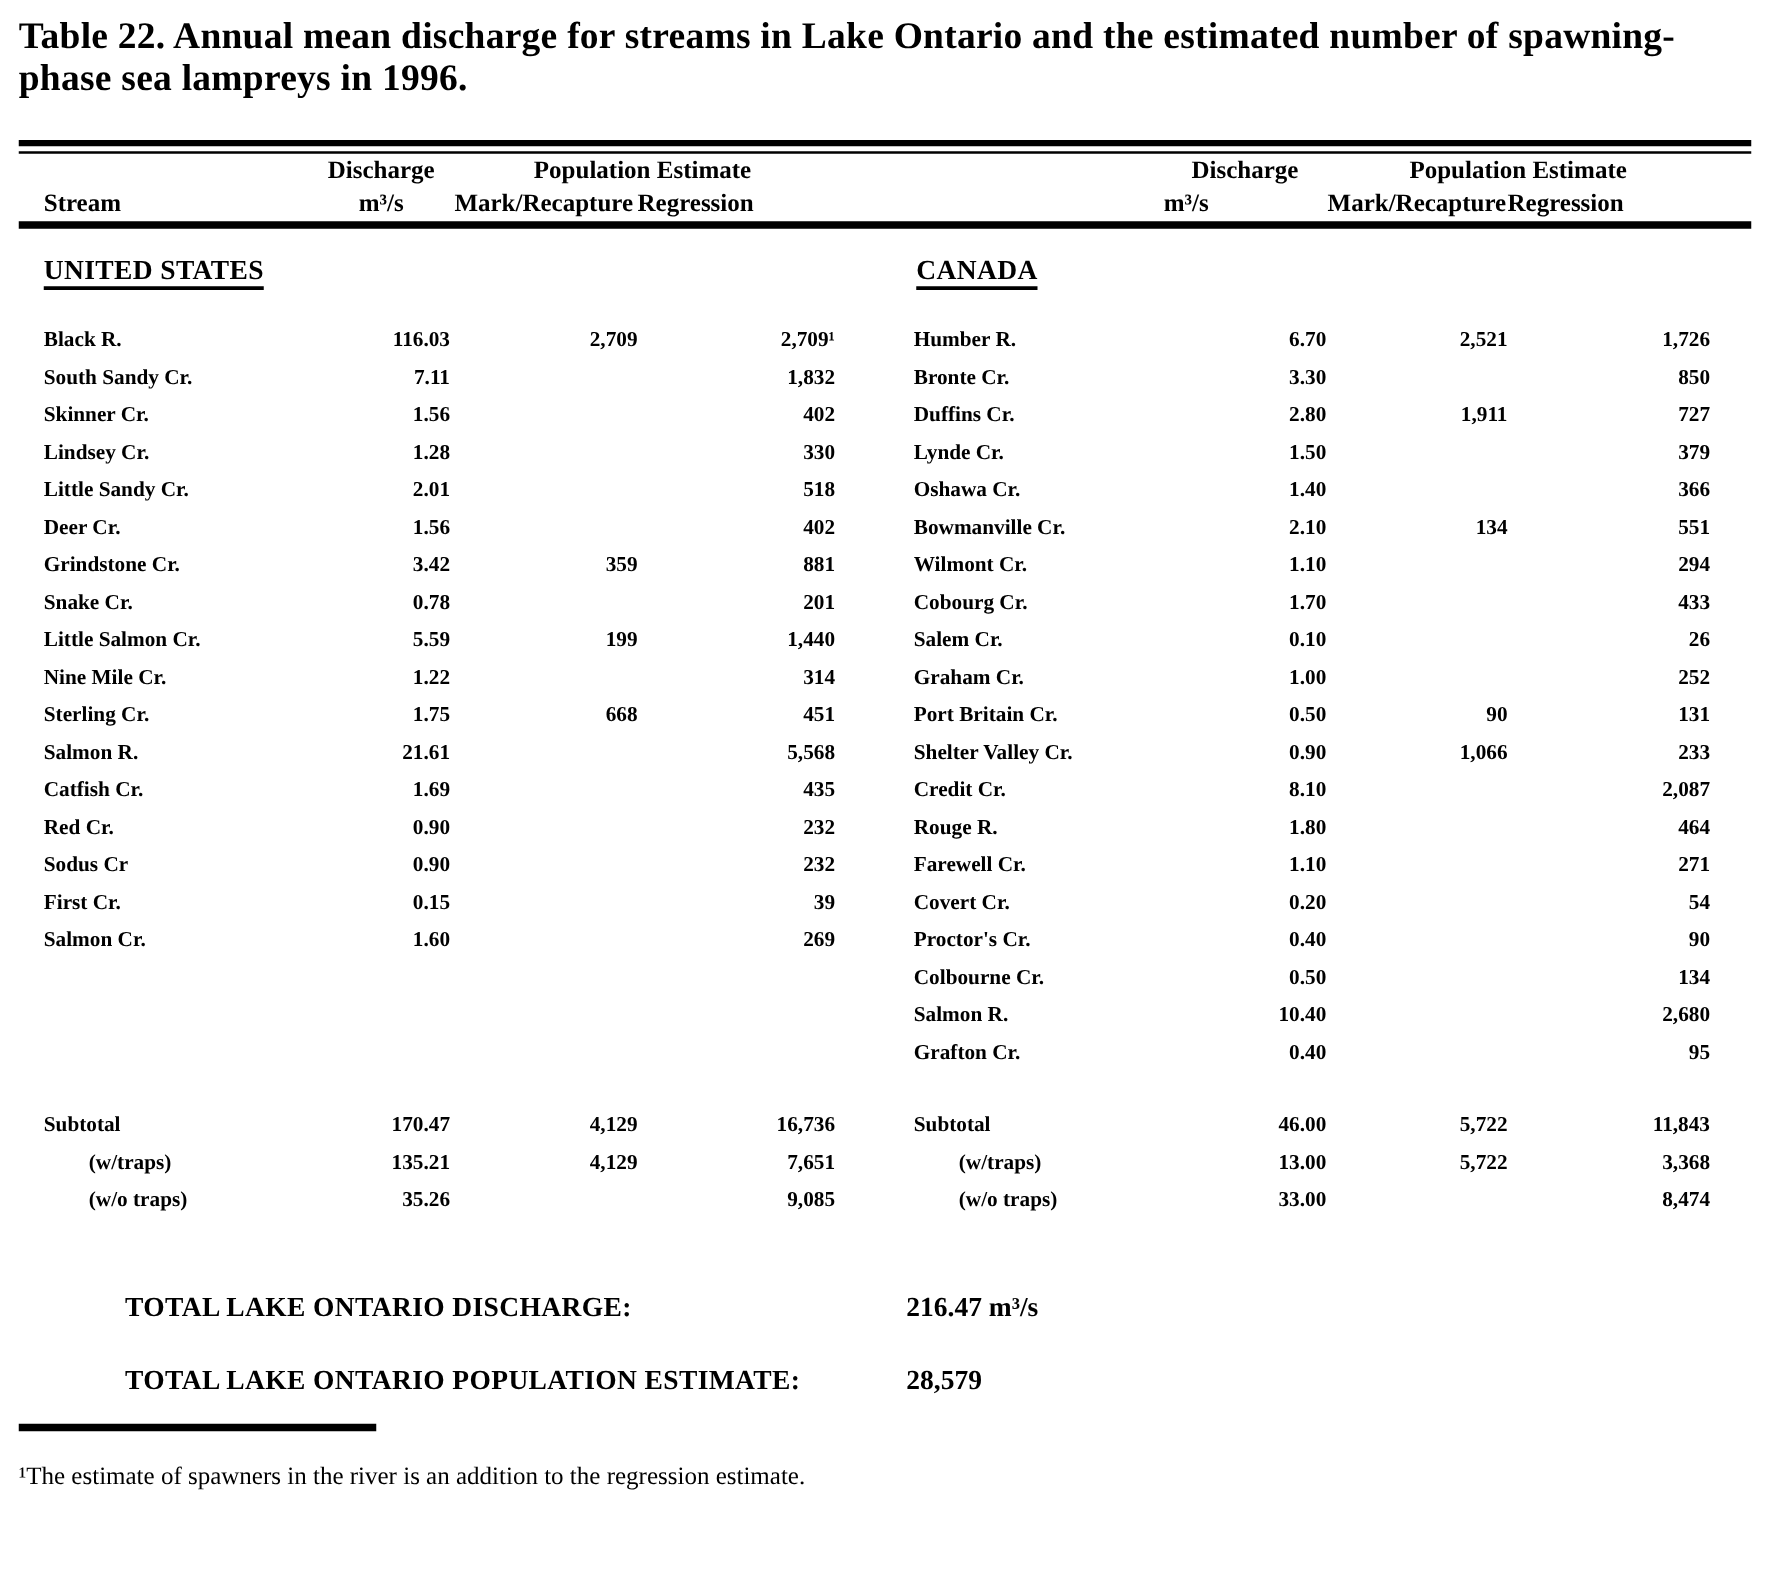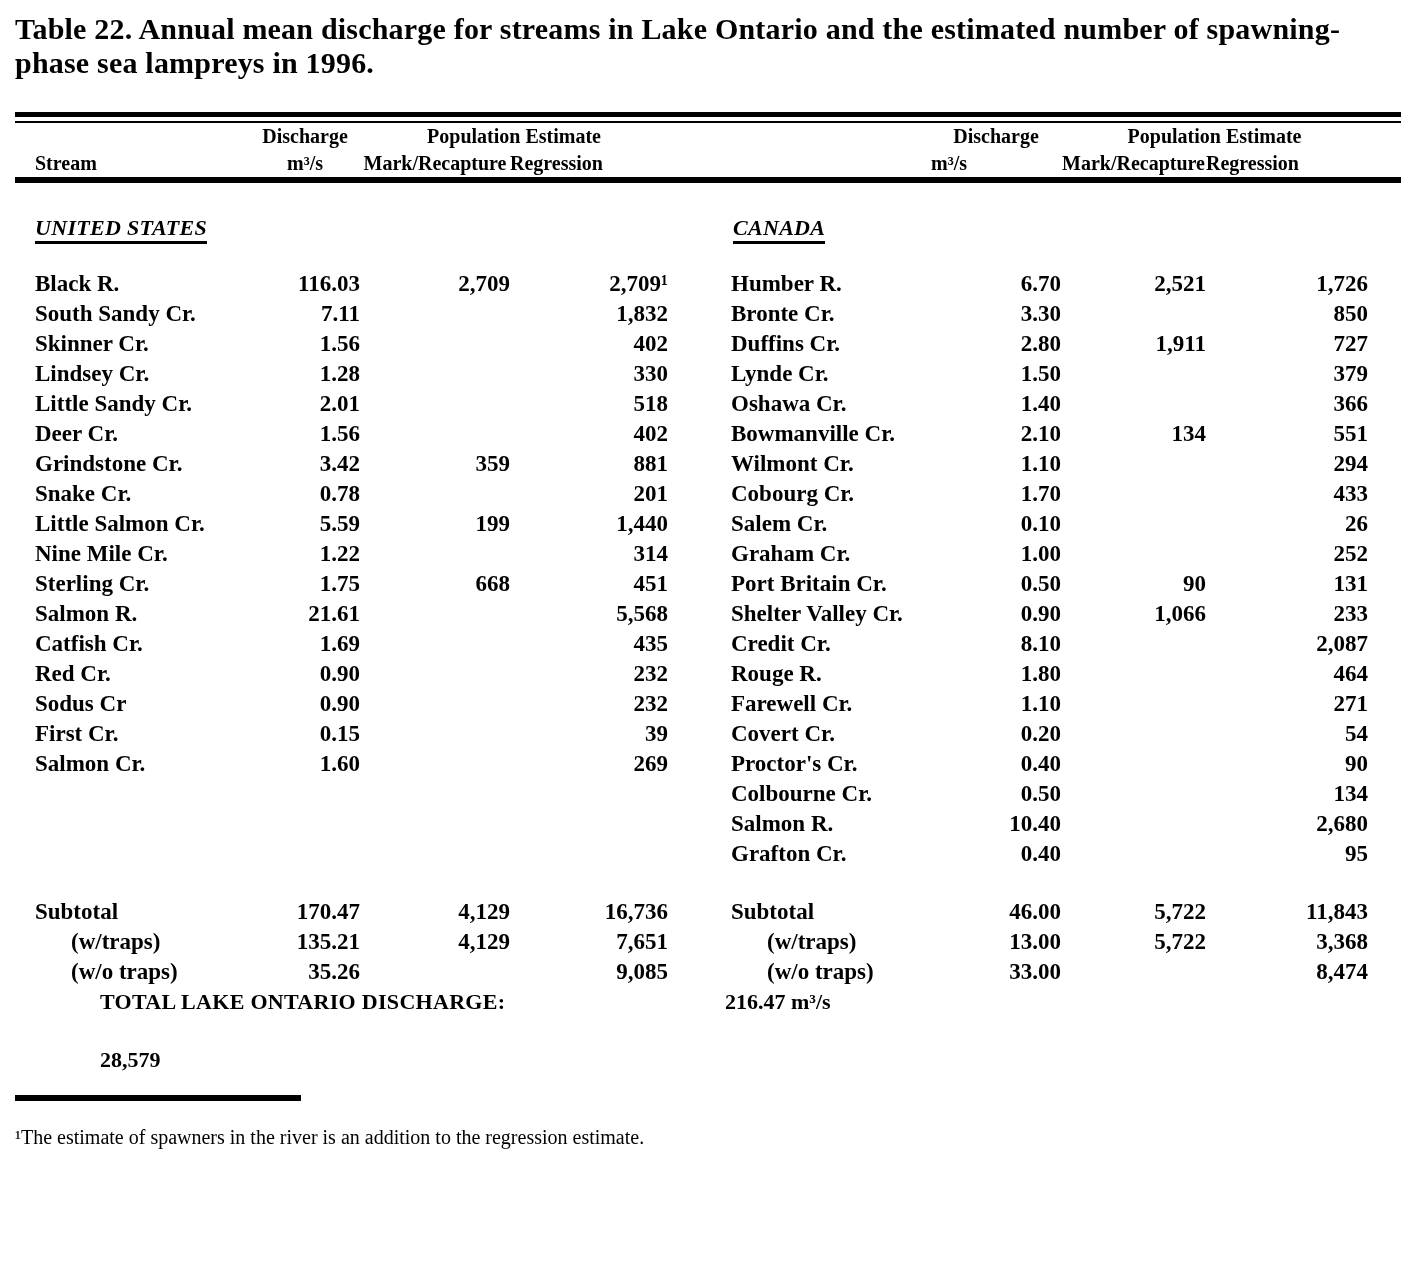--- a/index.html
+++ b/index.html
@@ -36,7 +36,7 @@
   .hc-span { grid-column:3 / 5; text-align:center; }
 
   
-  .section-flex { margin-top:32px; height:32px;font-style:italic; }
+  .section-flex { margin-top:20px; height:32px; }
   .section-label {
     margin-left:20px;
     font-size:22px; font-weight:bold;

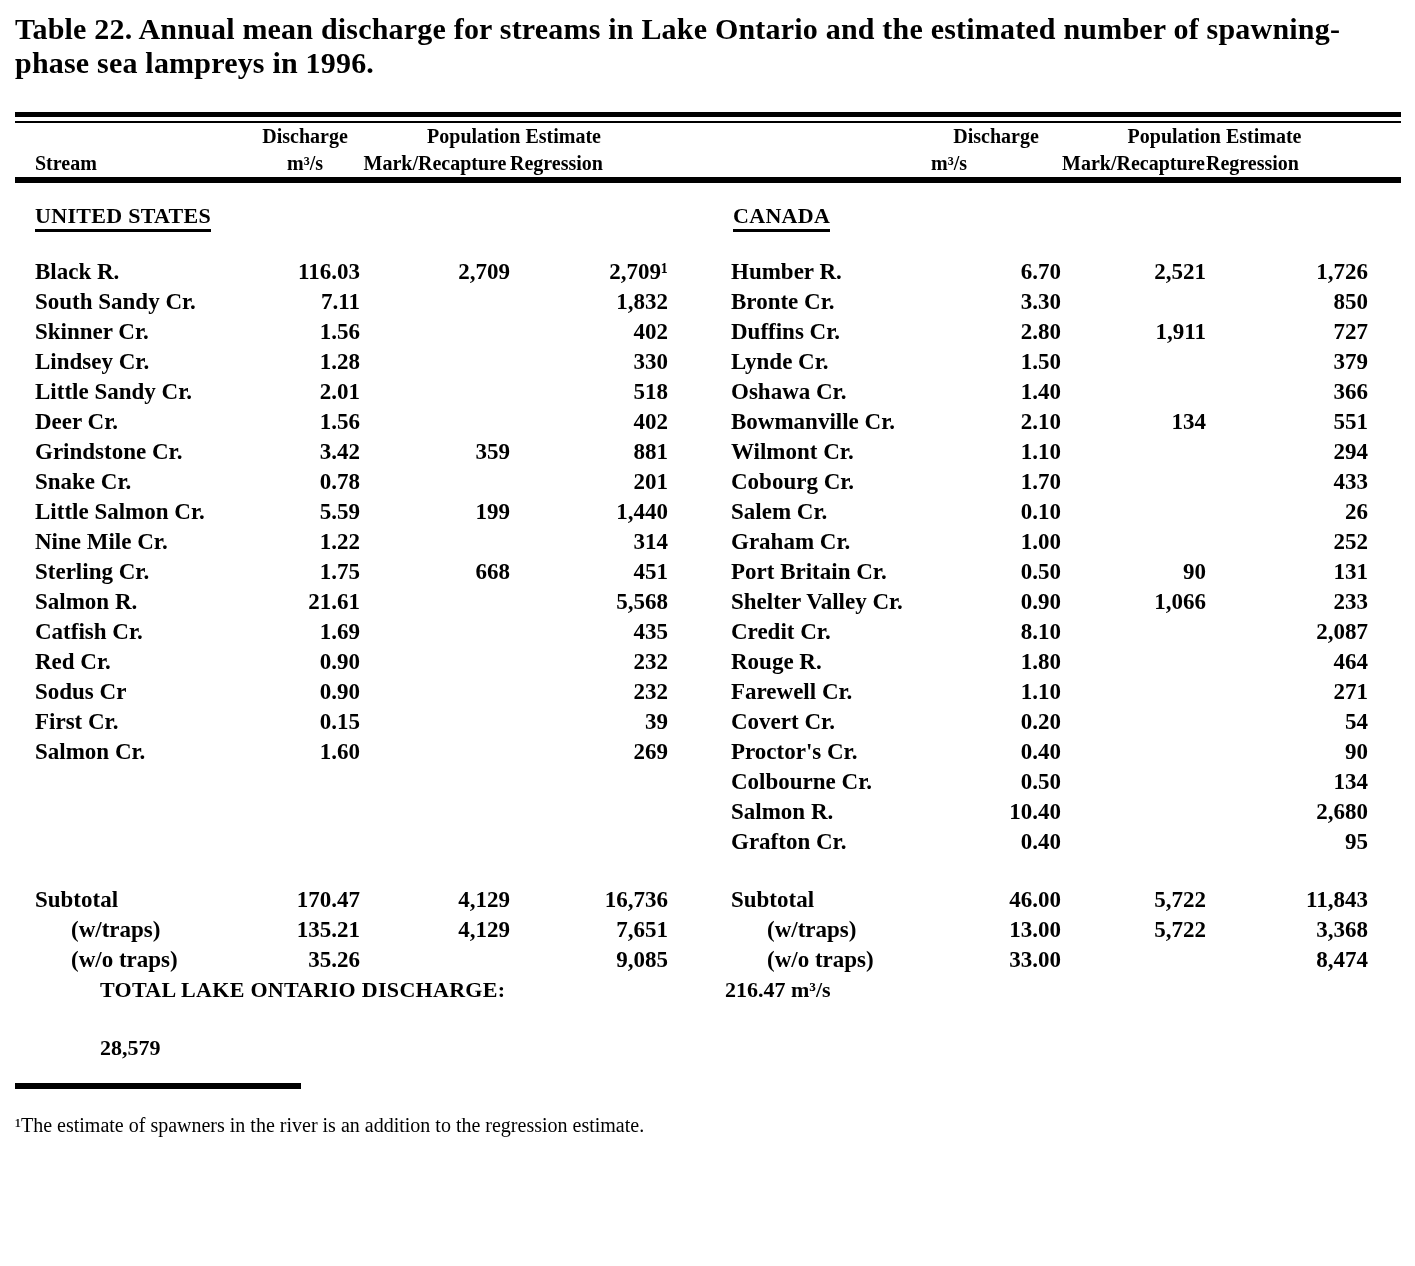--- a/index.html
+++ b/index.html
@@ -51,7 +51,7 @@
   .tables-flex { margin-top:22px; }
   .data-rows { height:600px; overflow:hidden; }
   .subtotal-rows { margin-top:28px; }
-  .row { height:30px; line-height:30px; font-size:23px; font-weight:bold; }
+  .row { height:30px; line-height:30px; font-size:17px; font-weight:bold; }
   .c-name { text-align:left; white-space:nowrap; }
   .c-num { text-align:right; white-space:nowrap; }
   .c-name.indent { padding-left:36px; }

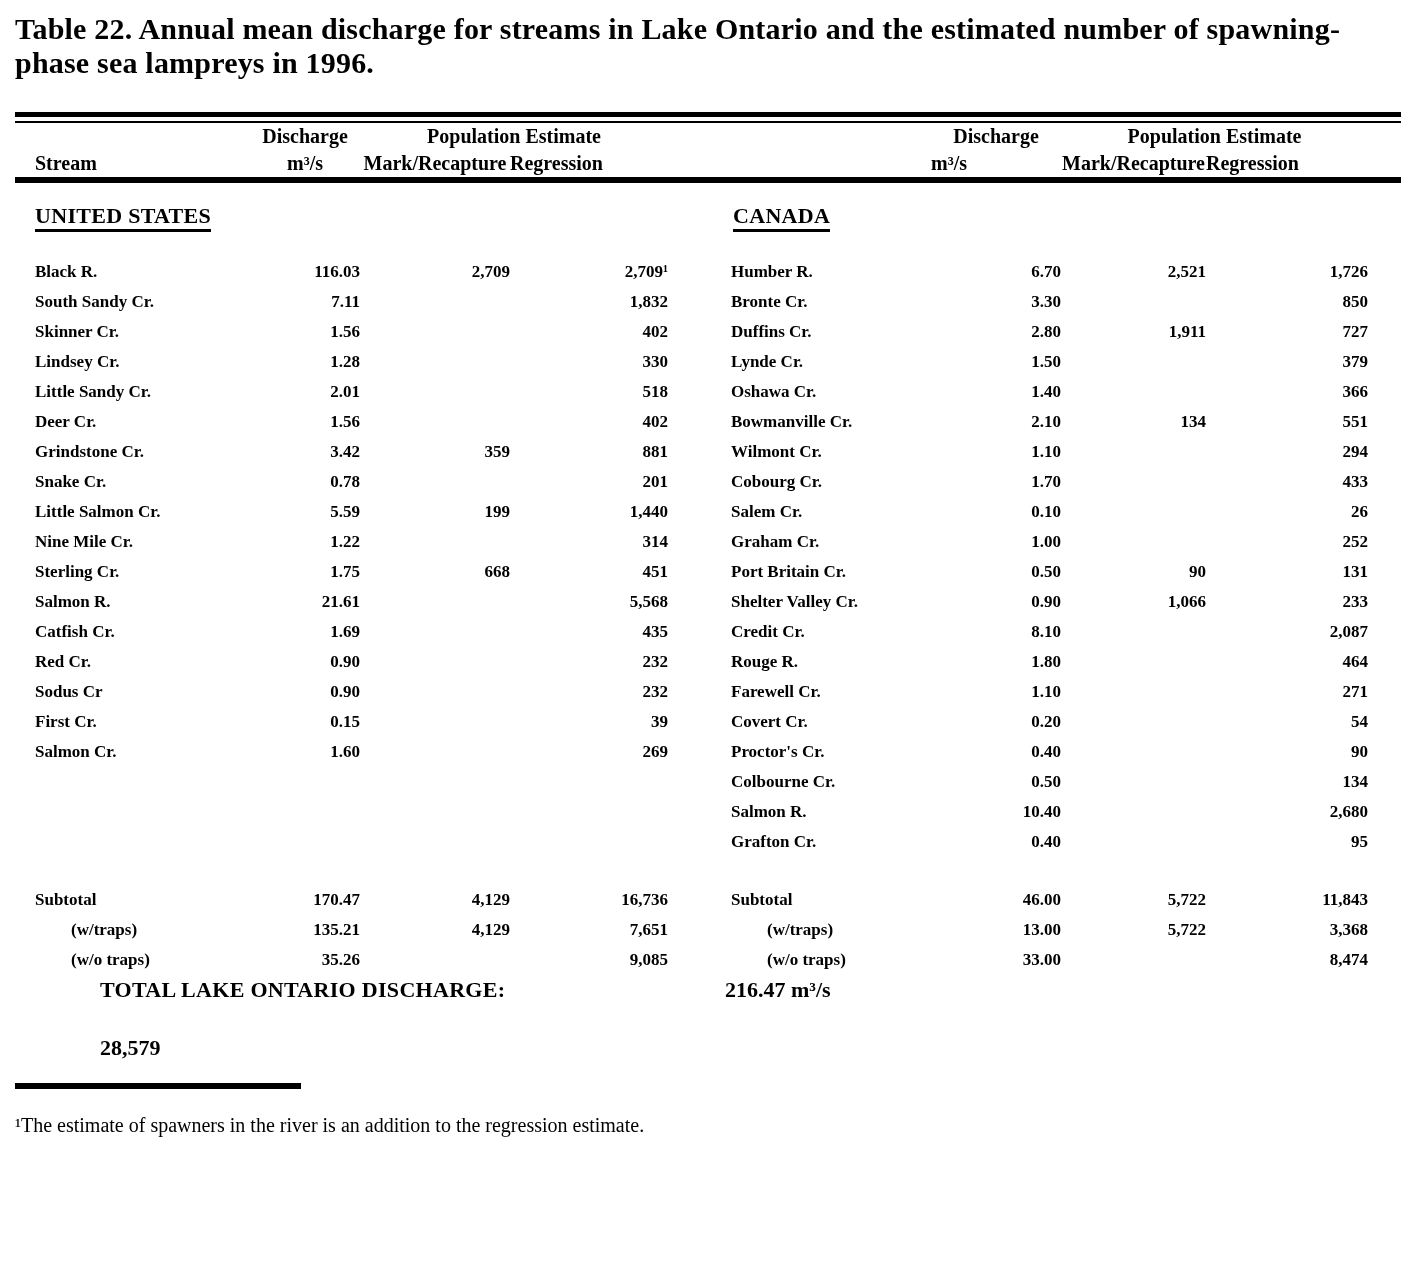--- a/index.html
+++ b/index.html
@@ -57,7 +57,7 @@
   .c-name.indent { padding-left:36px; }
 
   
-  .totals { padding-left:85px; font-size:22px; font-weight:bold; }
+  .totals { margin-top:56px; padding-left:85px; font-size:22px; font-weight:bold; }
   .total-line { display:flex; height:30px; line-height:30px; }
   .total-line + .total-line { margin-top:28px; }
   .total-label { width:625px; letter-spacing:0.3px; }

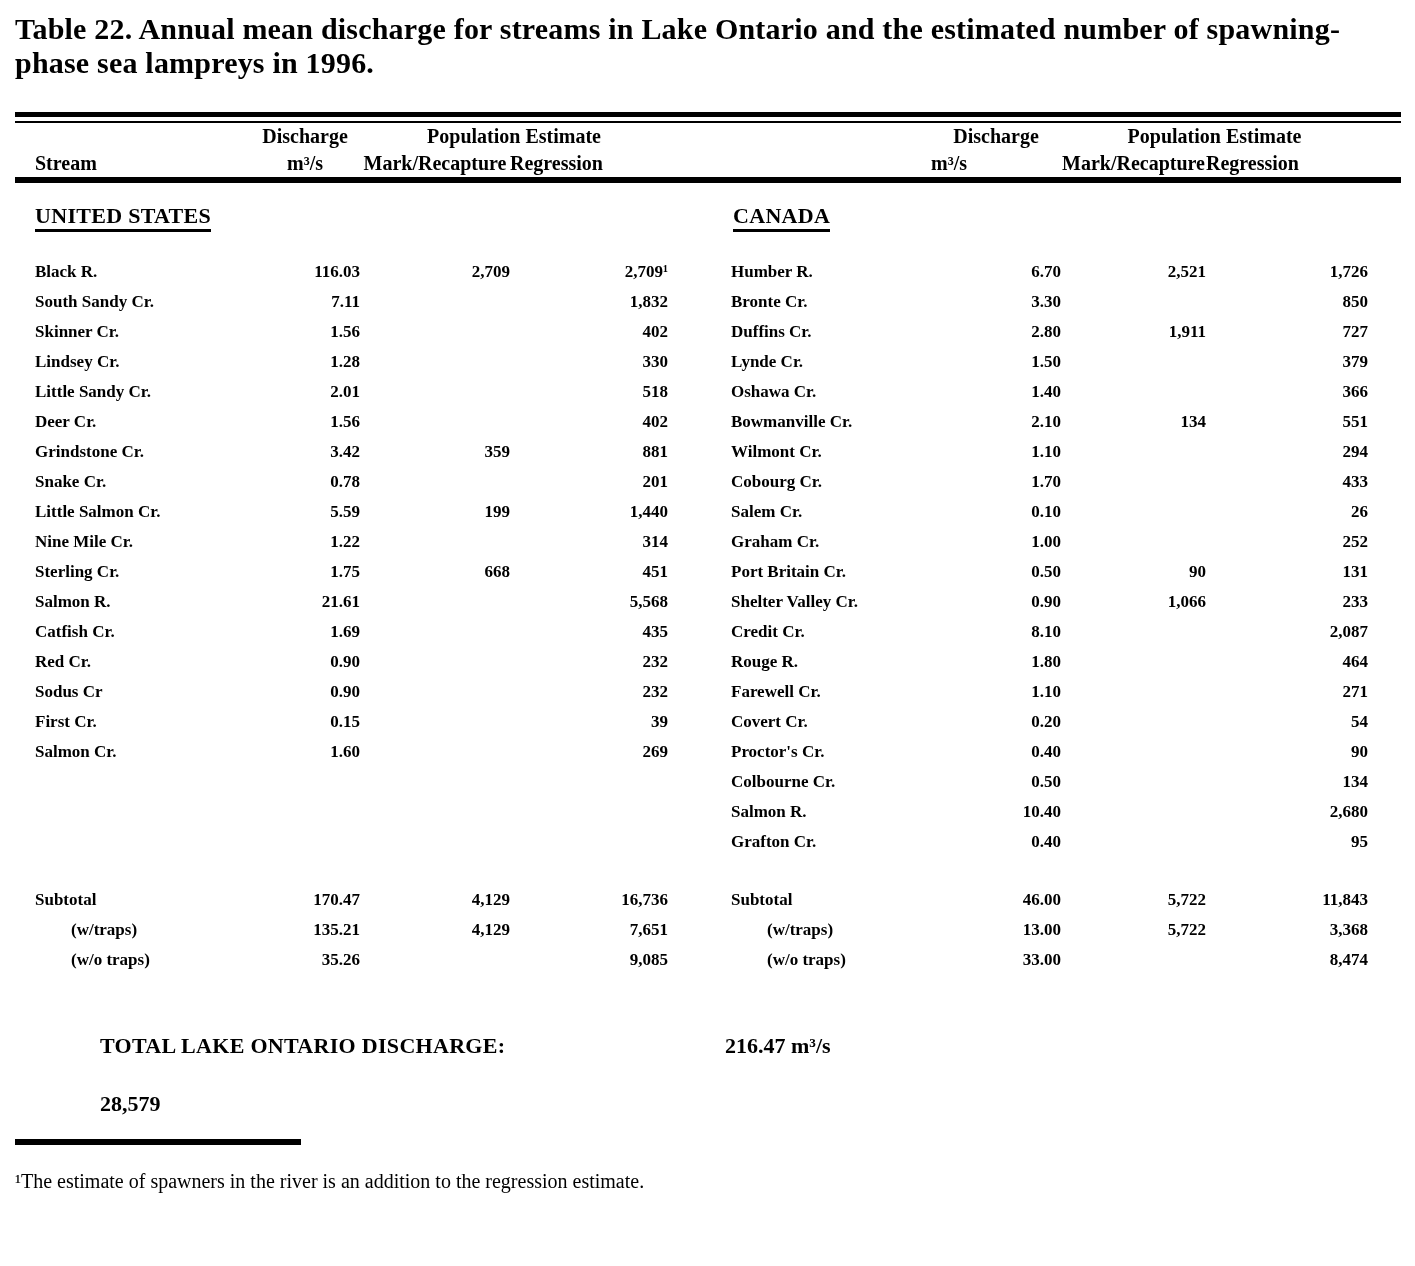--- a/index.html
+++ b/index.html
@@ -397,6 +397,7 @@
       <span class="total-value">216.47 m³/s</span>
     </div>
     <div class="total-line">
+      <span class="total-label">TOTAL LAKE ONTARIO POPULATION ESTIMATE:</span>
       <span class="total-value">28,579</span>
     </div>
   </div>

